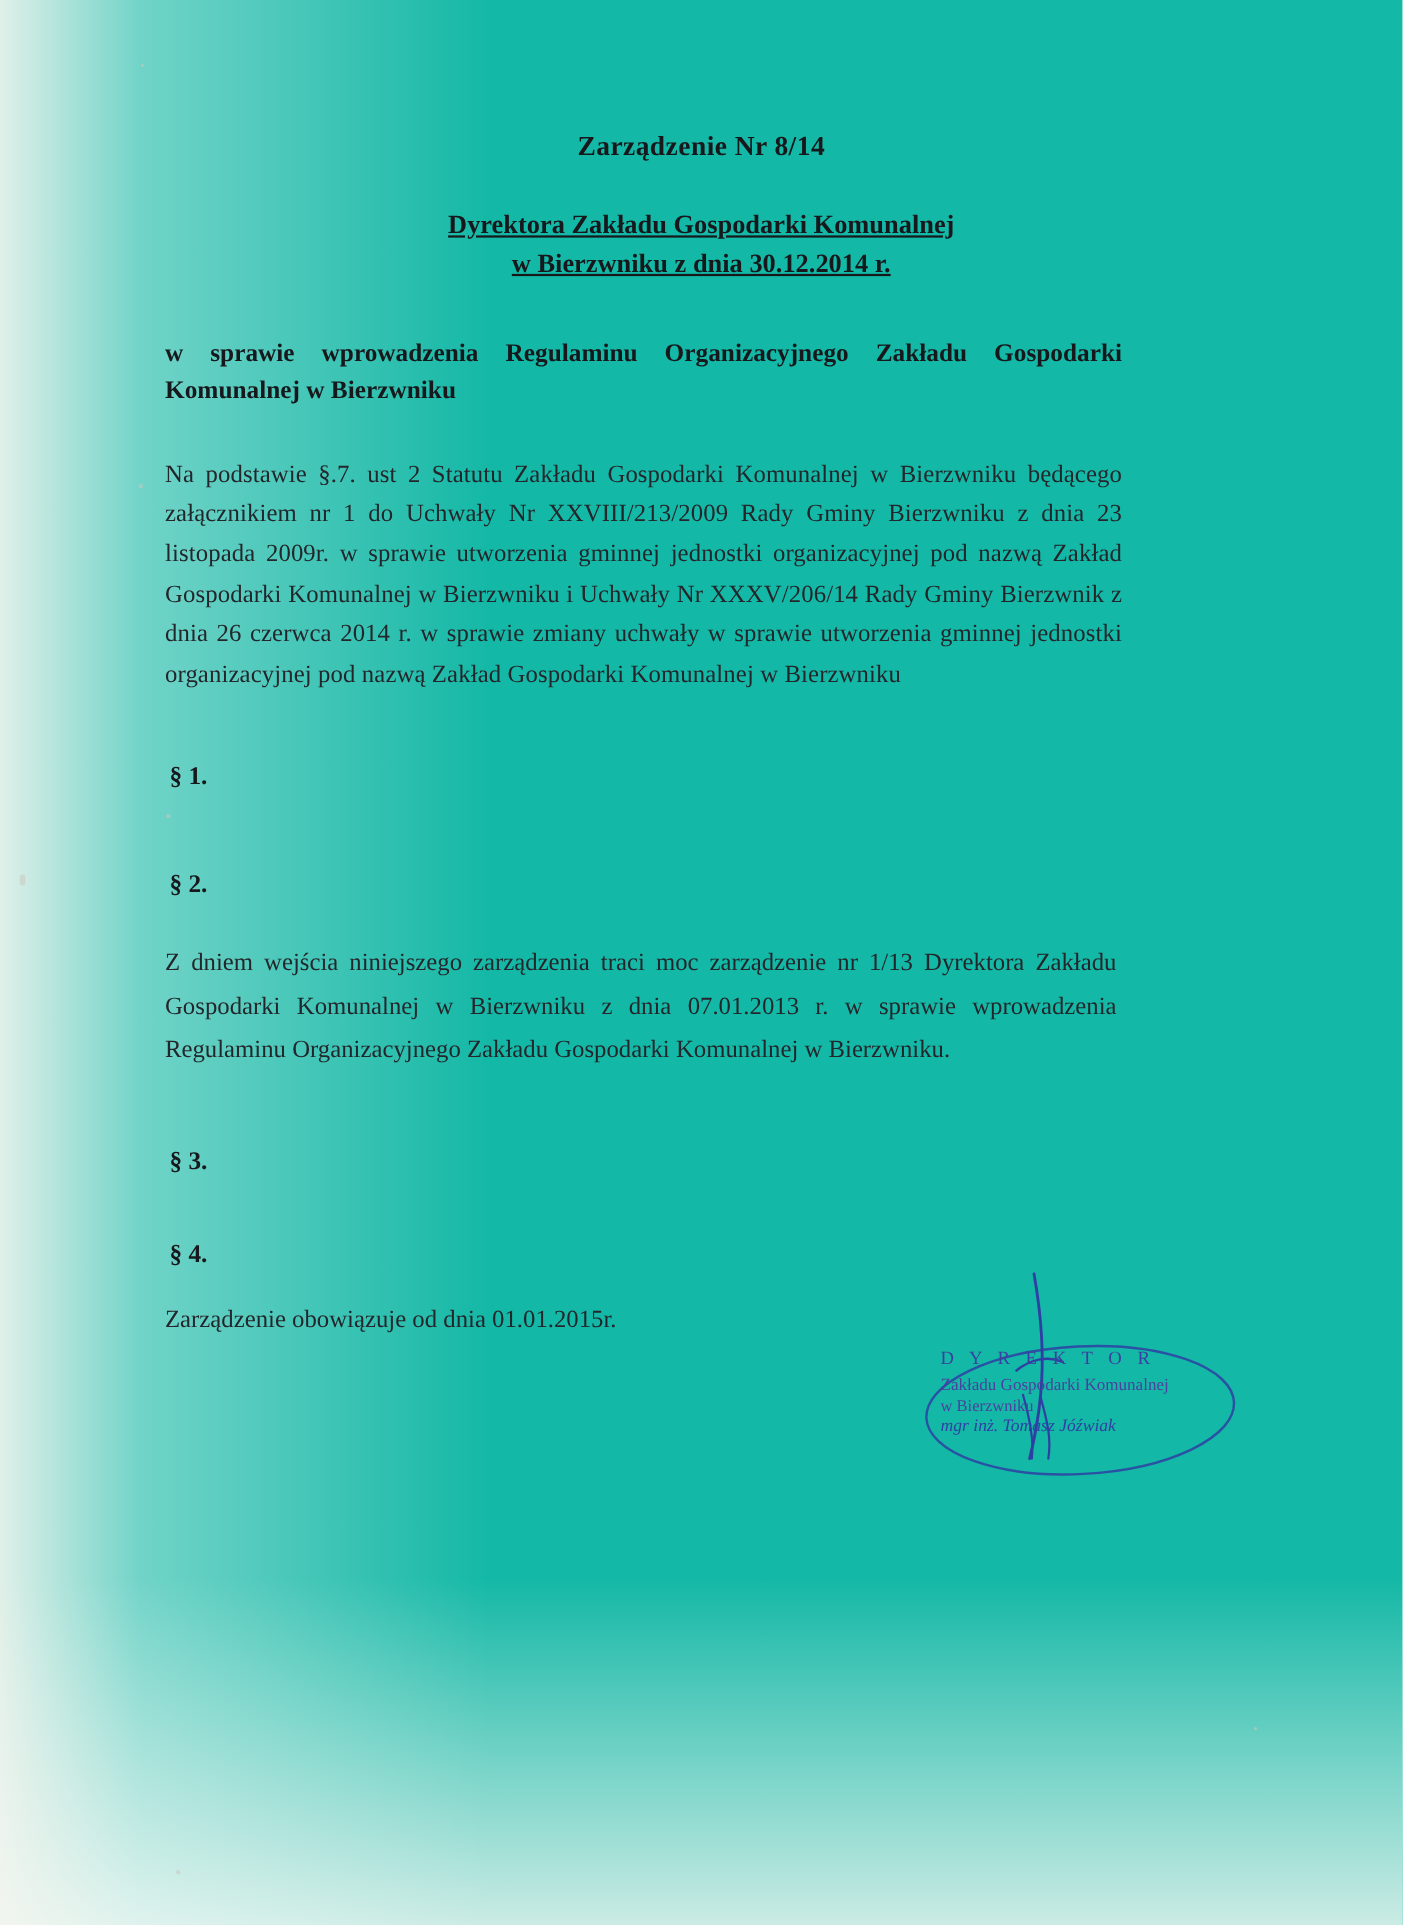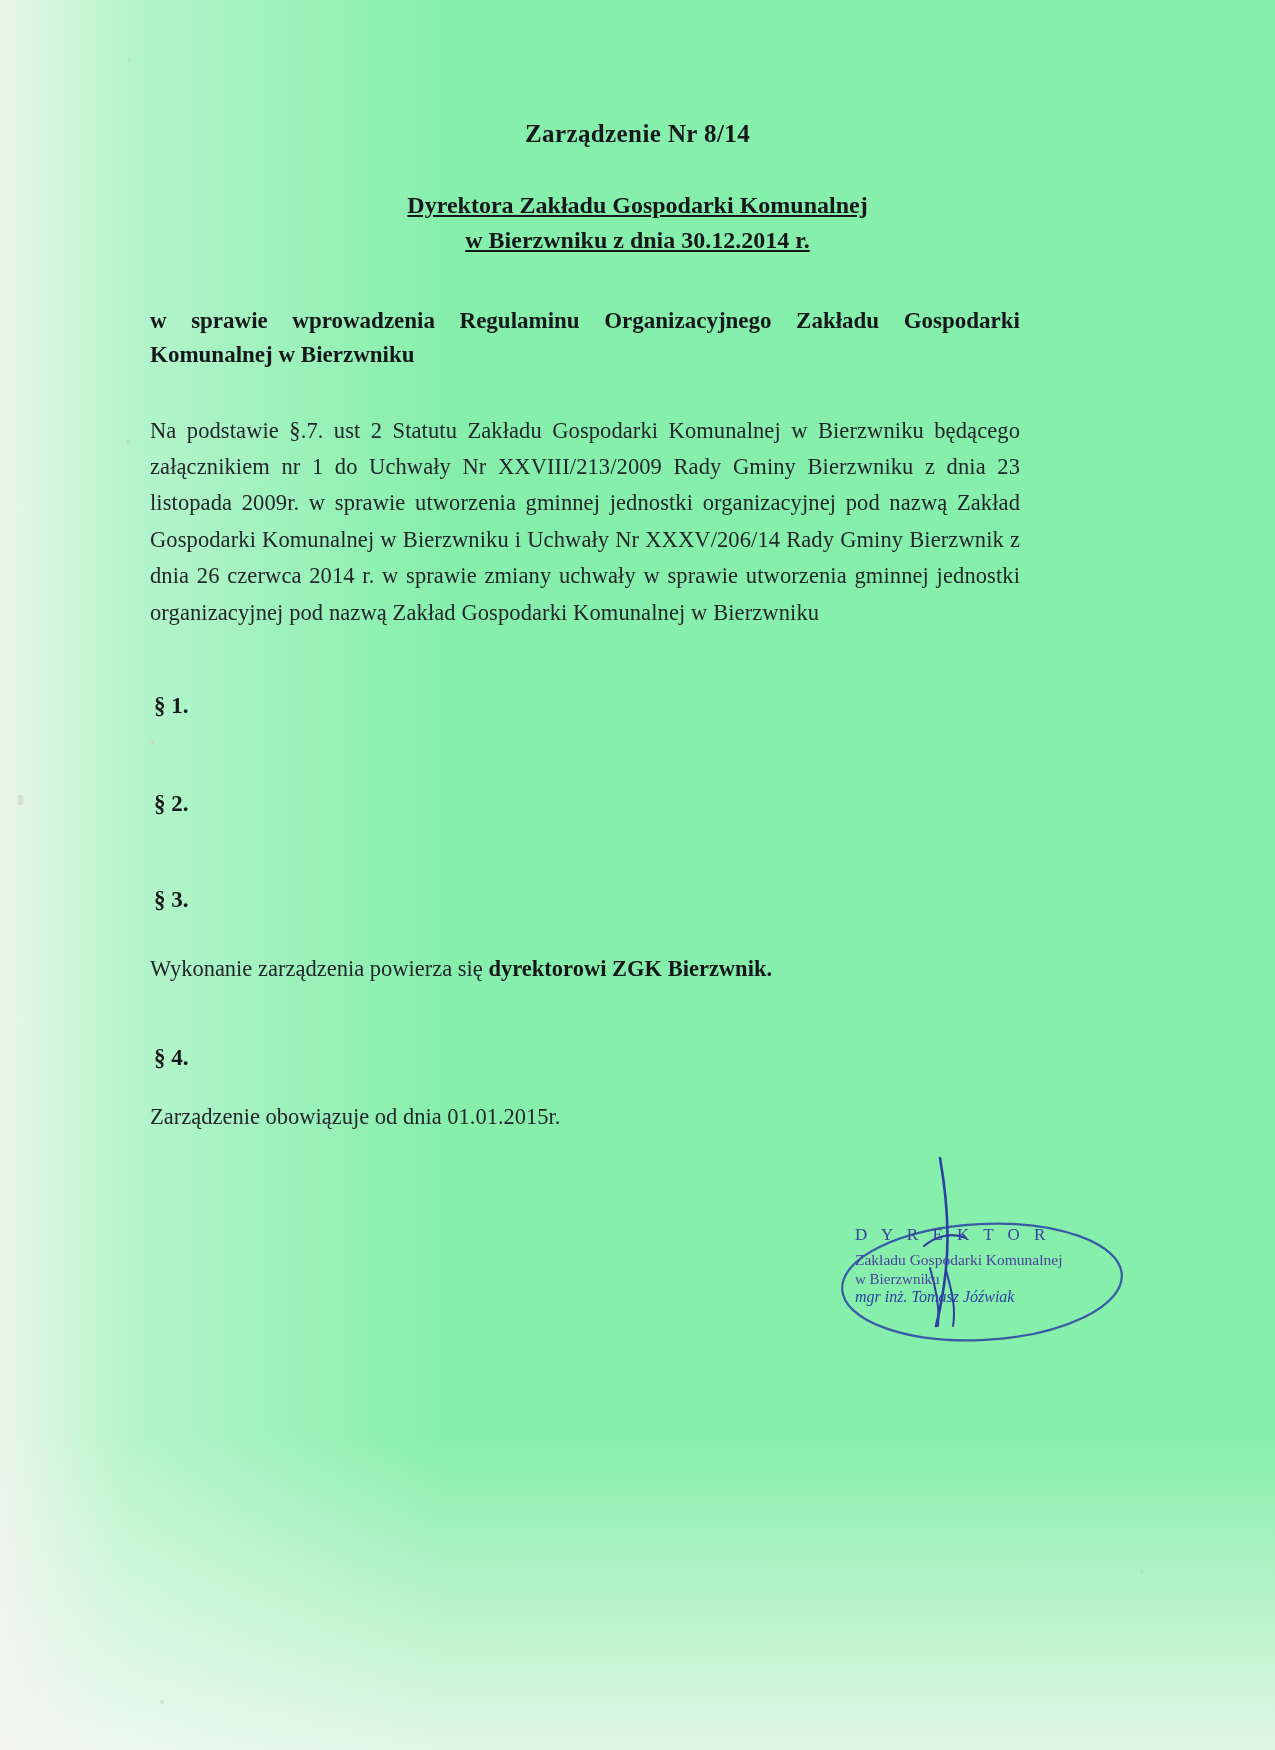--- a/index.html
+++ b/index.html
@@ -15,7 +15,7 @@
     width: 1275px;
     height: 1750px;
     margin: 0 auto;
-    background: #86efac;
+    background: #14b8a6;
     overflow: hidden;
   }
   

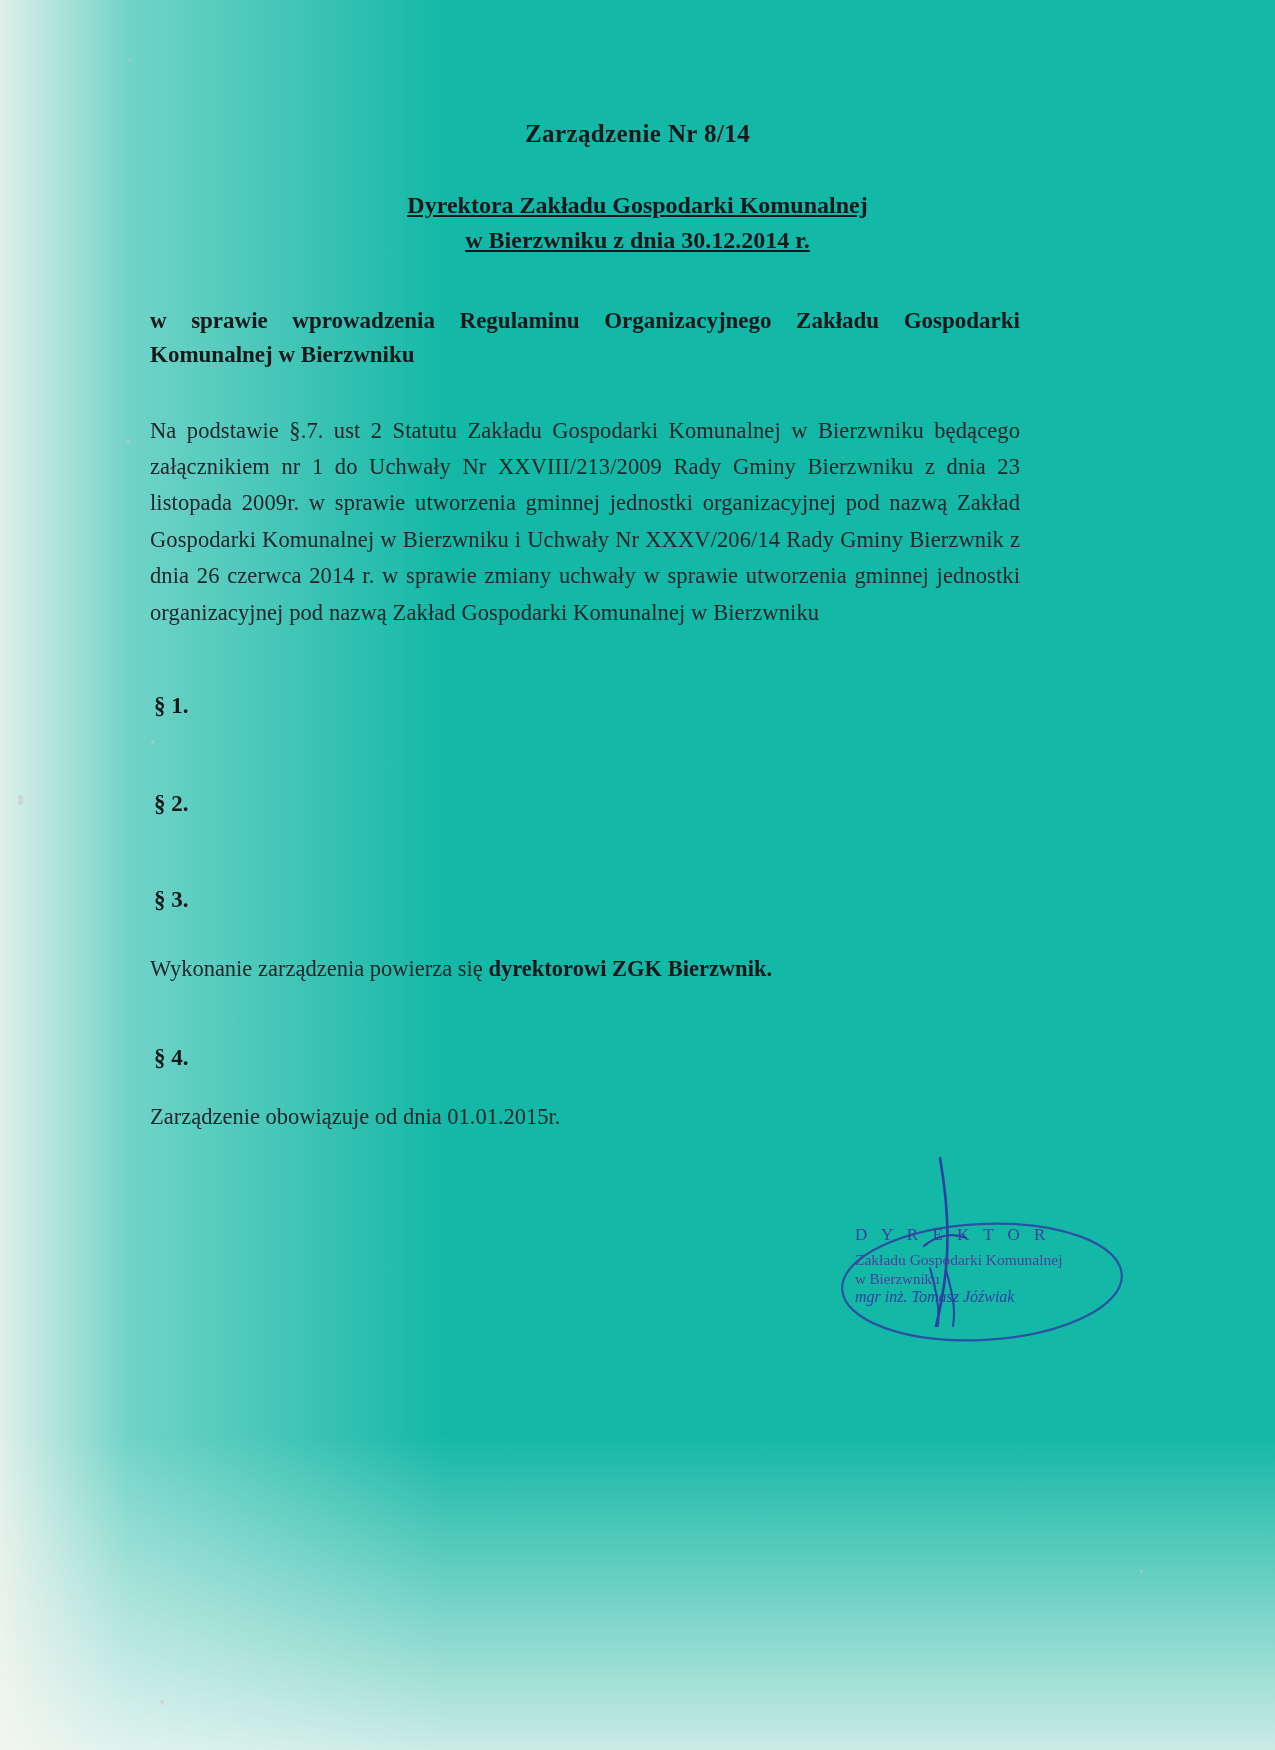--- a/index.html
+++ b/index.html
@@ -179,6 +179,7 @@
 
     <div class="section" style="margin-top:72px;">
       <div class="section-num">§ 2.</div>
+      <div class="section-body">Z dniem wejścia niniejszego zarządzenia traci moc zarządzenie nr 1/13 Dyrektora Zakładu Gospodarki Komunalnej w Bierzwniku z dnia 07.01.2013 r. w sprawie wprowadzenia Regulaminu Organizacyjnego Zakładu Gospodarki Komunalnej w Bierzwniku.</div>
     </div>
 
     <div class="section" style="margin-top:70px;">

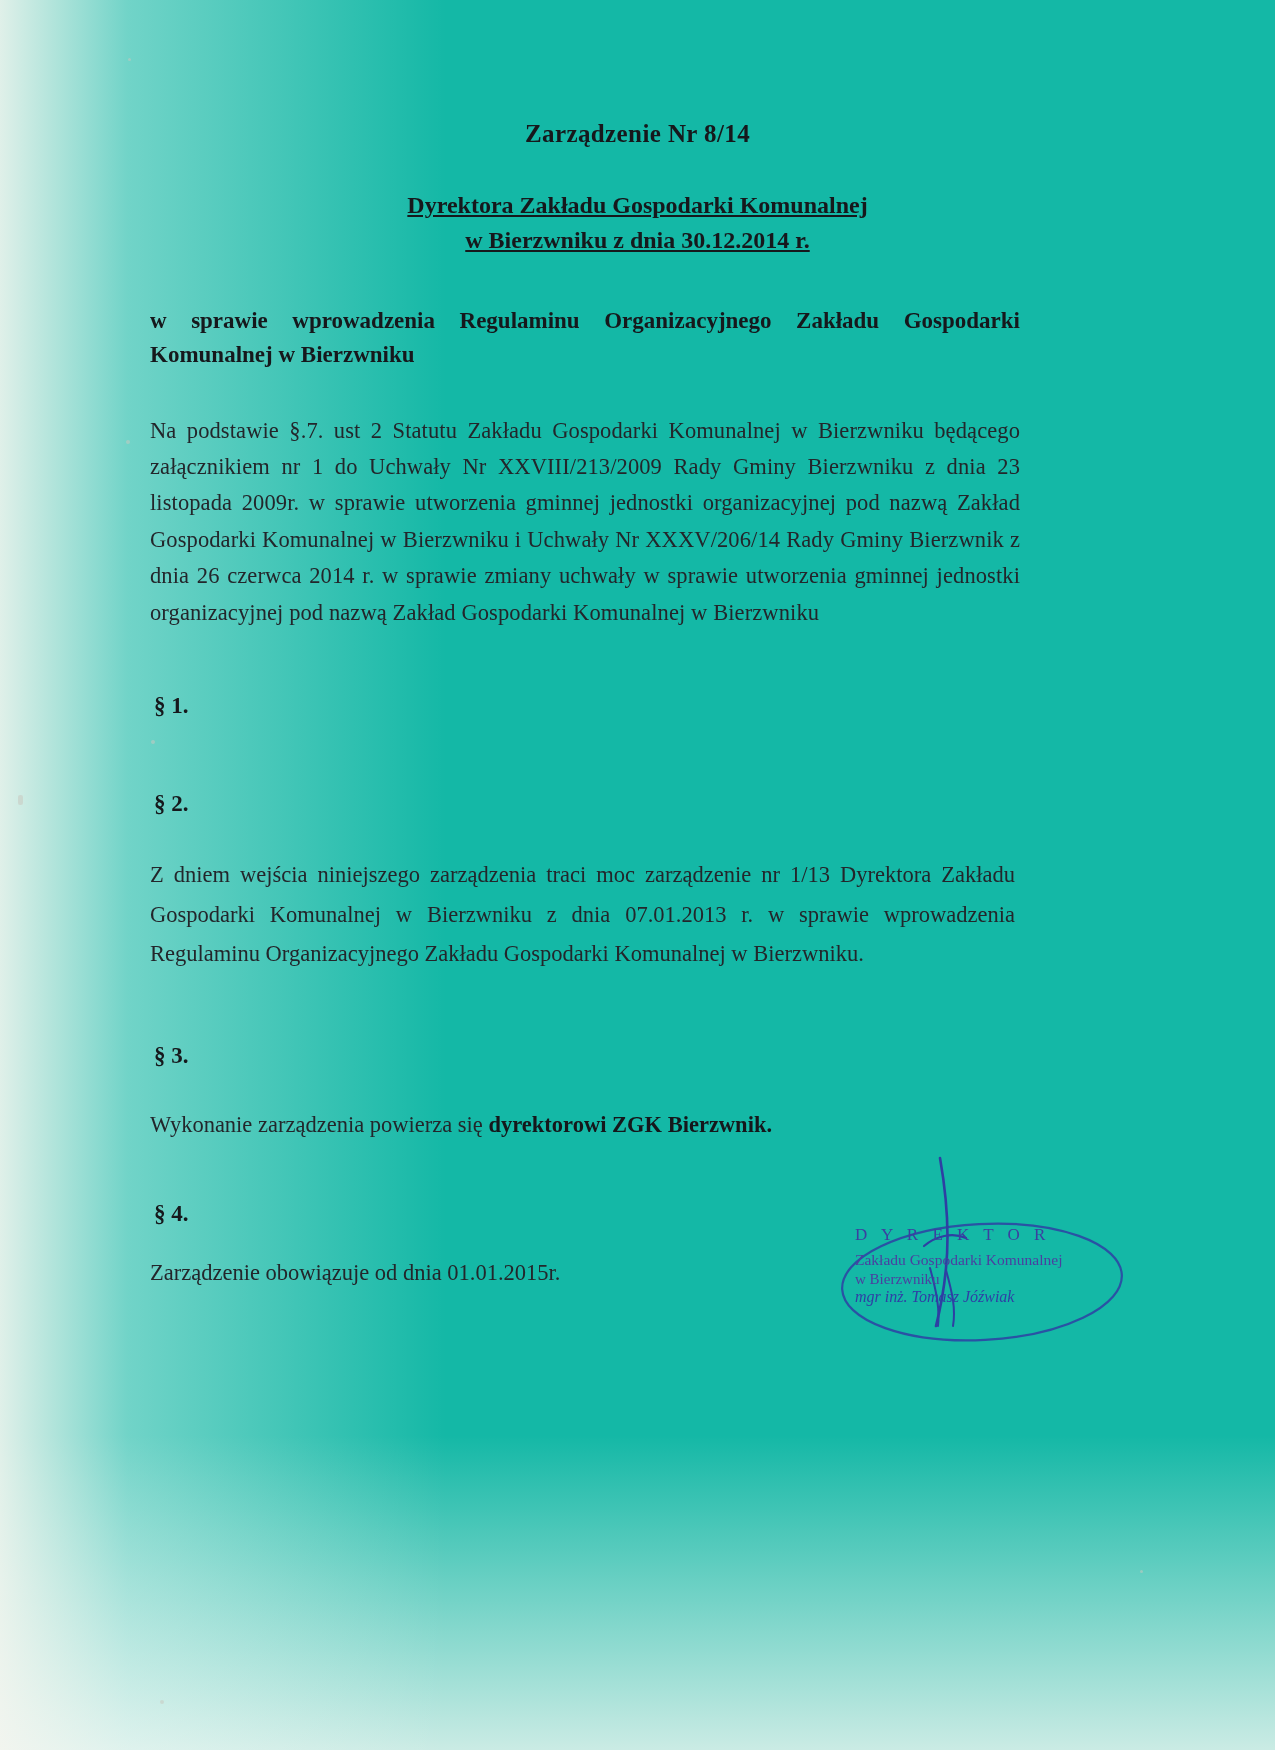--- a/index.html
+++ b/index.html
@@ -184,7 +184,6 @@
 
     <div class="section" style="margin-top:70px;">
       <div class="section-num">§ 3.</div>
-      <div class="section-body tight"><span>Wykonanie zarządzenia powierza się </span><b>dyrektorowi ZGK Bierzwnik.</b></div>
     </div>
 
     <div class="section" style="margin-top:58px;">

